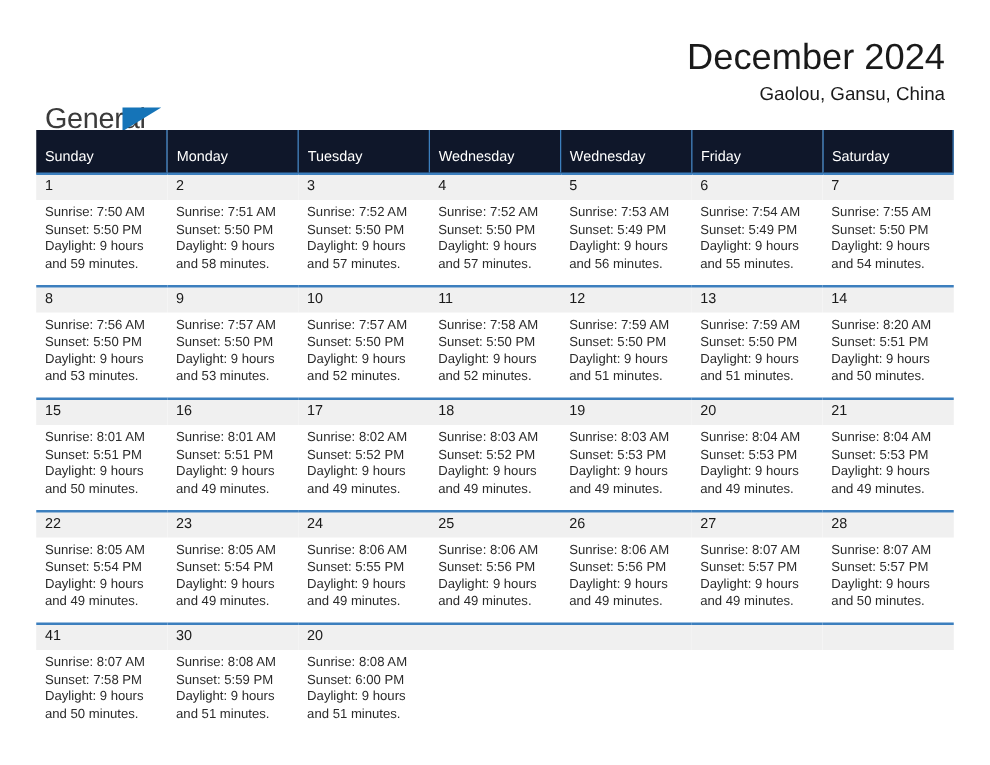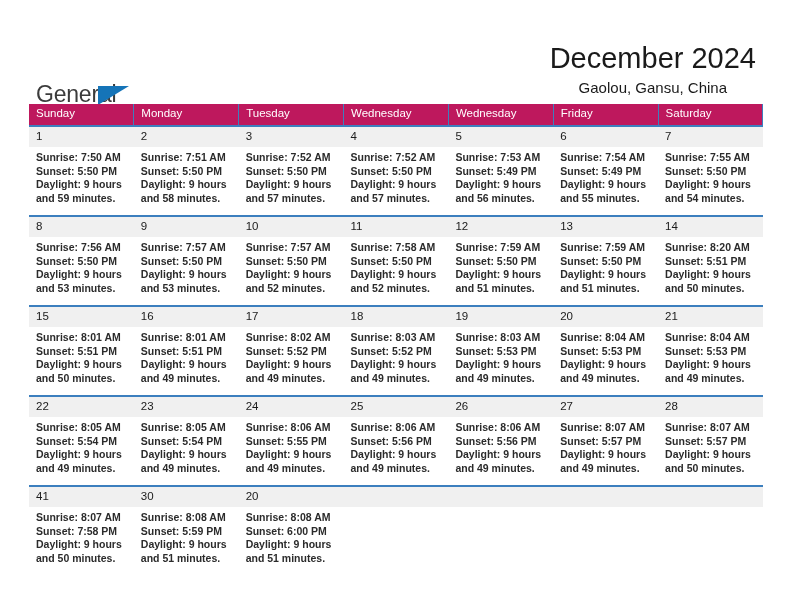--- a/index.html
+++ b/index.html
@@ -67,8 +67,8 @@
   .title-wrap {
     position: absolute;
     right: 36px;
-    top: 40px;
-    text-align: center;
+    top: 28px;
+    text-align: right;
   }
   .cal-title {
     font-size: 29px;

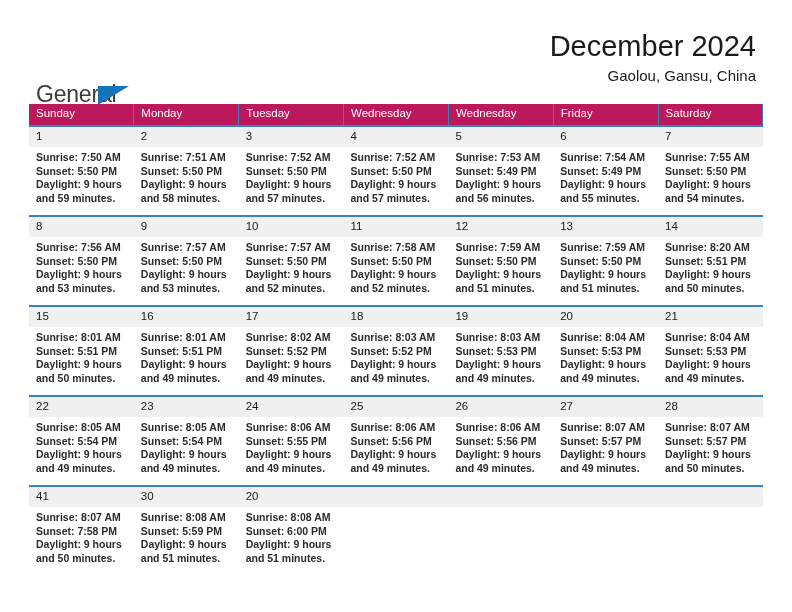--- a/index.html
+++ b/index.html
@@ -98,12 +98,12 @@
   .calendar col { width: 104.857px; }
 
   thead th {
-    background: #be185d;
+    background: #0f172a;
     color: #ffffff;
     font-size: 11.5px;
     font-weight: normal;
     text-align: left;
-    padding: 3px 0 6px 7px;
+    padding: 16px 0 6px 7px;
     height: 20px;
     box-sizing: border-box;
     border-right: 1px solid #3c7fbe;

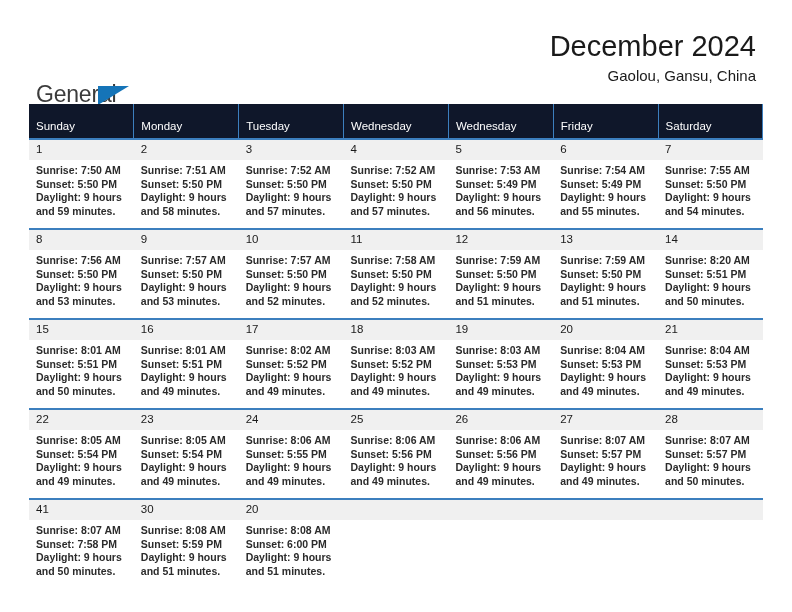--- a/index.html
+++ b/index.html
@@ -137,7 +137,6 @@
     font-size: 10.5px;
     line-height: 13.7px;
     color: #2b2b2b;
-    font-weight: bold;
   }
   .cellbody .line { white-space: nowrap; }
 </style>

